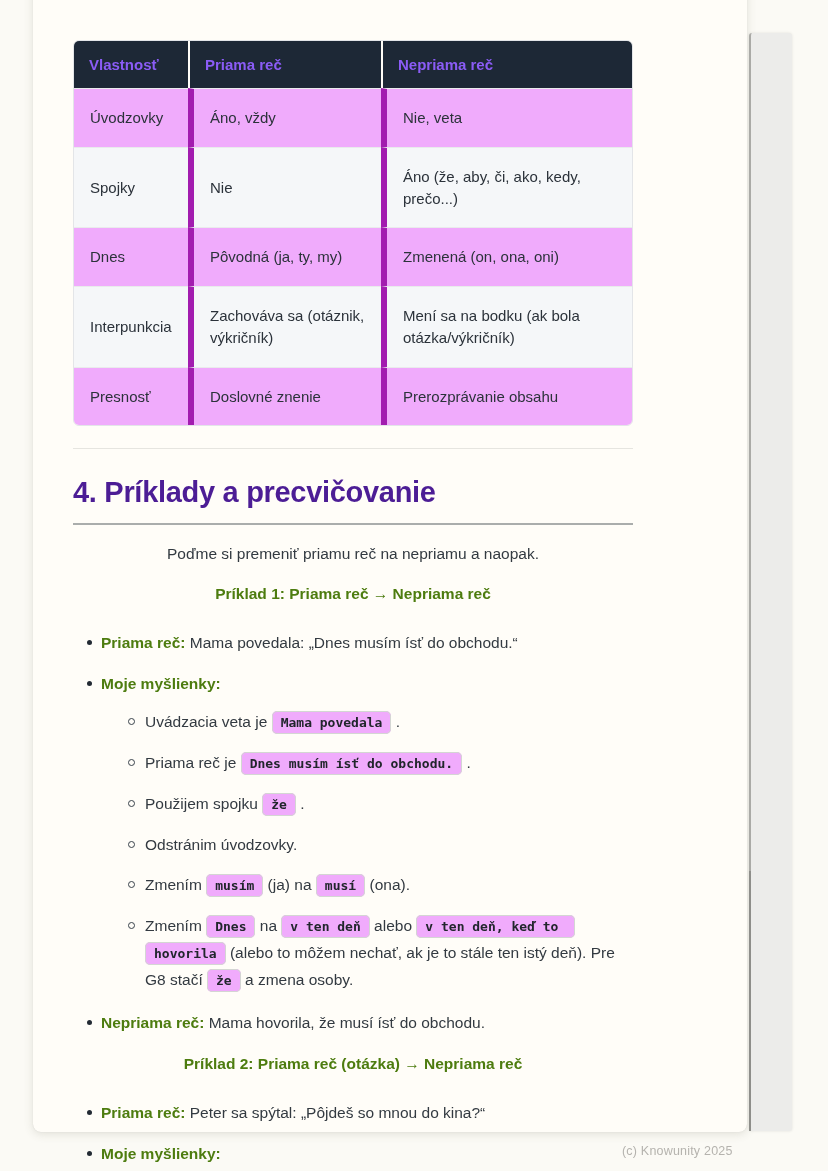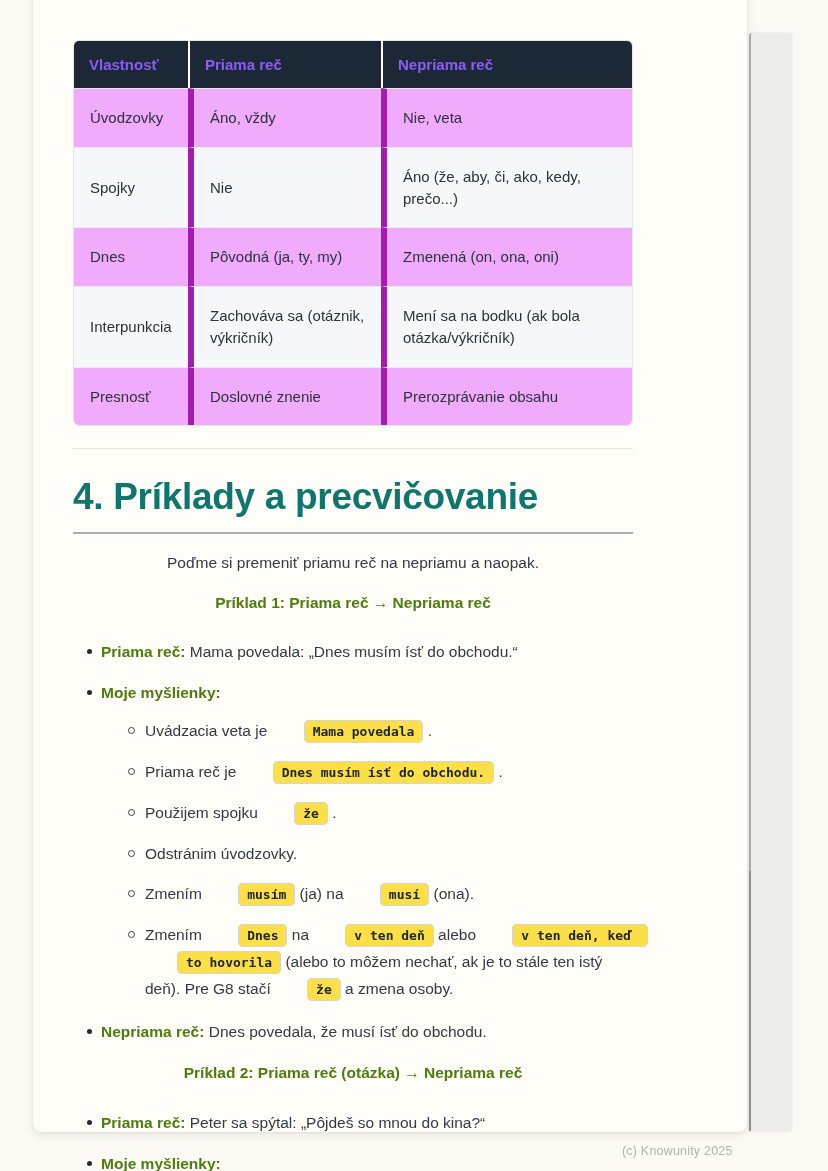--- a/index.html
+++ b/index.html
@@ -36,7 +36,7 @@
   hr.section-divider{border:none;border-top:1px solid #e6e5e0;margin:22px 0 0 0;}
   h2.section-heading{
     margin:27px 0 0 0;padding-bottom:13px;border-bottom:2px solid #aaadac;
-    font-size:37px;line-height:1.15;color:#0f766e;font-weight:700;letter-spacing:-.3px;
+    font-size:29px;line-height:1.15;color:#4c1d95;font-weight:700;letter-spacing:-.3px;
   }
   p.para{margin:17px 0 0 0;font-size:15.5px;line-height:1.5;color:#333a41;text-align:center;}
   strong{font-weight:700;color:#4d7c0f;}

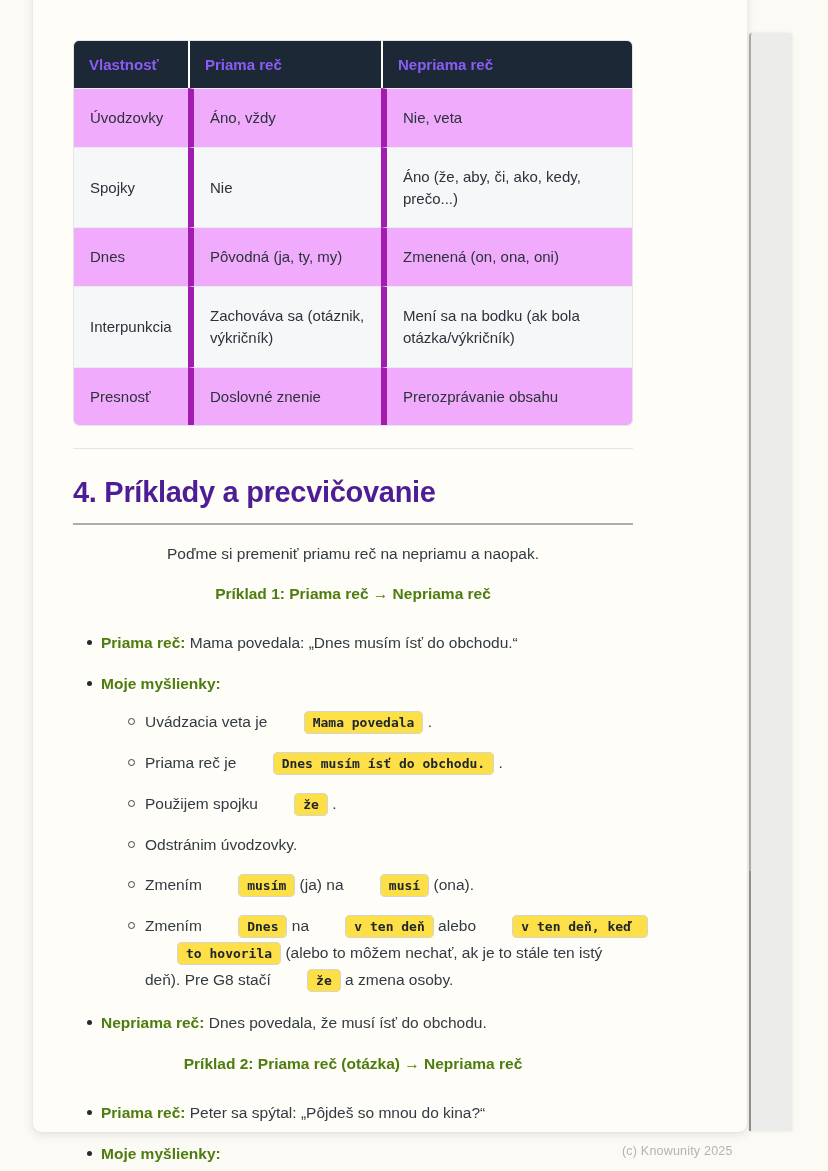--- a/index.html
+++ b/index.html
@@ -61,9 +61,9 @@
   code.chip{
     font-family:"DejaVu Sans Mono","Liberation Mono",monospace;
     font-size:13px;font-weight:700;color:#21262c;
-    background:#fde047;border:1px solid #d4d6d3;border-radius:5px;
+    background:#f0abfc;border:1px solid #d4d6d3;border-radius:5px;
     padding:3px 8px;white-space:pre-wrap;
-    box-decoration-break:clone;margin-left:32px;-webkit-box-decoration-break:clone;
+    box-decoration-break:clone;-webkit-box-decoration-break:clone;
   }
   
   .edge-strip{

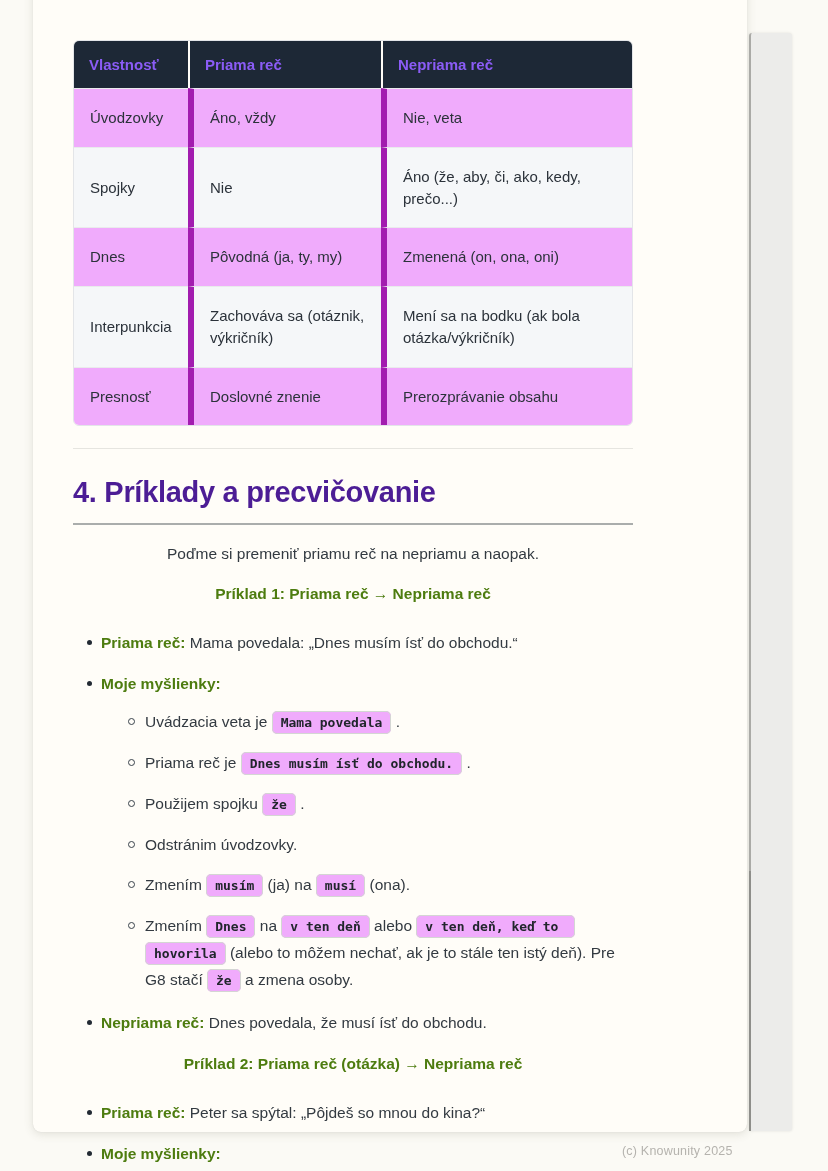--- a/index.html
+++ b/index.html
@@ -141,7 +141,7 @@
               <li><span>Zmením </span><code class="chip">musím</code><span> (ja) na </span><code class="chip">musí</code><span> (ona).</span></li>
               <li><span>Zmením </span><code class="chip">Dnes</code><span> na </span><code class="chip">v ten deň</code><span> alebo </span><code class="chip">v ten deň, keď to hovorila</code><span> (alebo to môžem nechať, ak je to stále ten istý deň). Pre G8 stačí </span><code class="chip">že</code><span> a zmena osoby.</span></li>
             </ul></li>
-          <li><strong>Nepriama reč:</strong><span> Dnes povedala, že musí ísť do obchodu.</span></li>
+          <li><strong>Nepriama reč:</strong><span> Mama hovorila, že musí ísť do obchodu.</span></li>
         </ul>
         <p class="para"><strong>Príklad 2: Priama reč (otázka) → Nepriama reč</strong></p>
         <ul class="l1">

